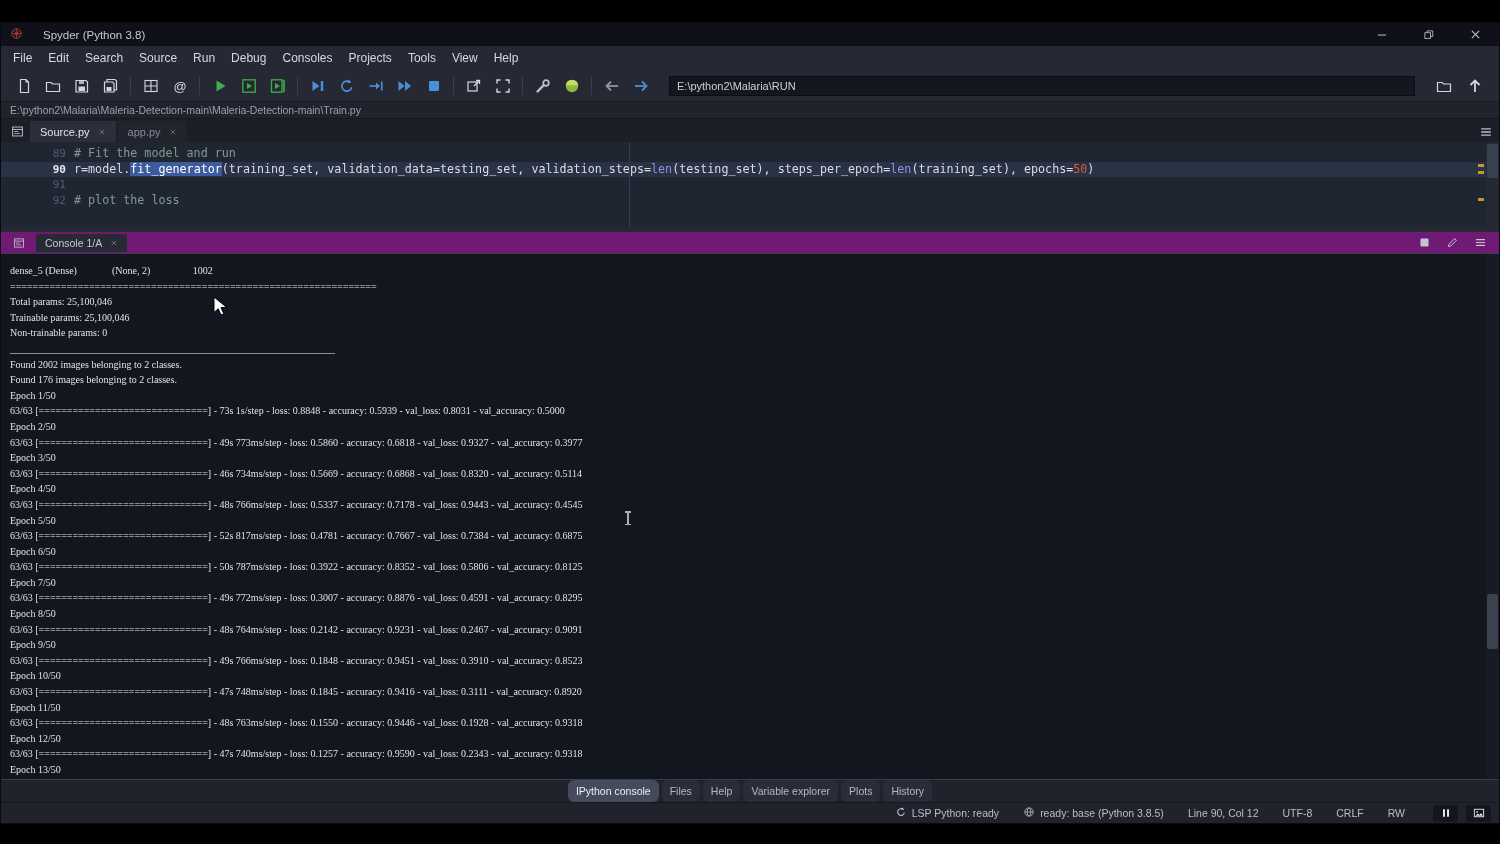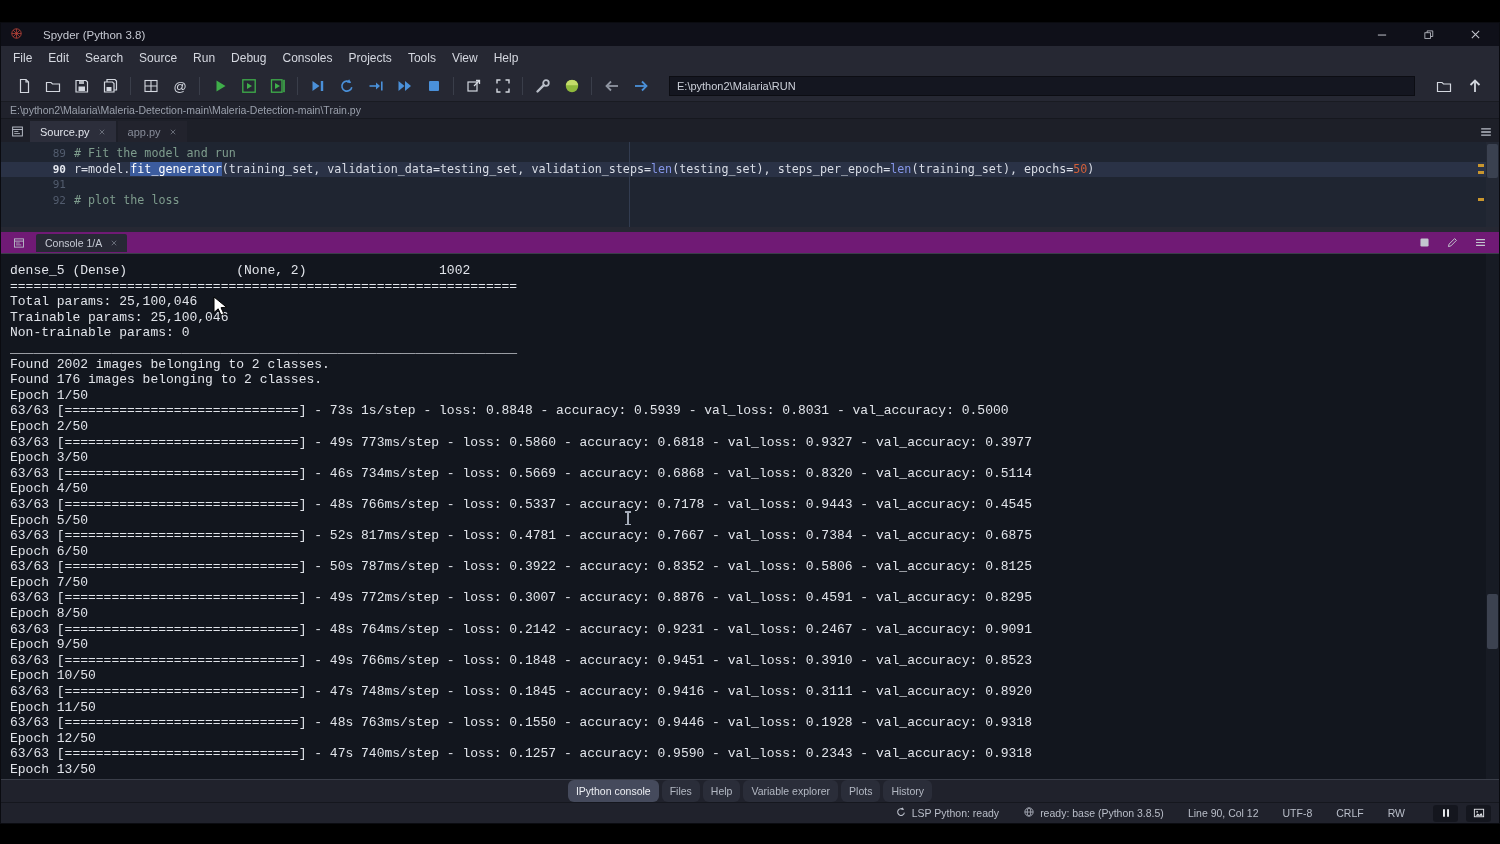--- a/index.html
+++ b/index.html
@@ -64,7 +64,7 @@
 
   
   .console-wrap{flex:1 1 auto;position:relative;background:#12161e;border-top:1px solid #3a3e49;border-bottom:1px solid #3a3e49;overflow:hidden}
-  .console-out{position:absolute;inset:0;padding:9px 14px 0 9px;font-family:Liberation Mono, monospace;font-size:13px;line-height:15.6px;color:#e1e4ea;white-space:pre;overflow:hidden}
+  .console-out{position:absolute;inset:0;padding:9px 14px 0 9px;font-family:Liberation Serif, serif;font-size:10px;line-height:15.6px;color:#e1e4ea;white-space:pre;overflow:hidden}
   .cline{height:15.6px}
   .con-scroll{position:absolute;right:0;top:0;width:13px;height:100%;background:#171b24}
   .con-thumb{position:absolute;right:1px;top:340px;width:11px;height:55px;background:#3c4250;border-radius:2px}

